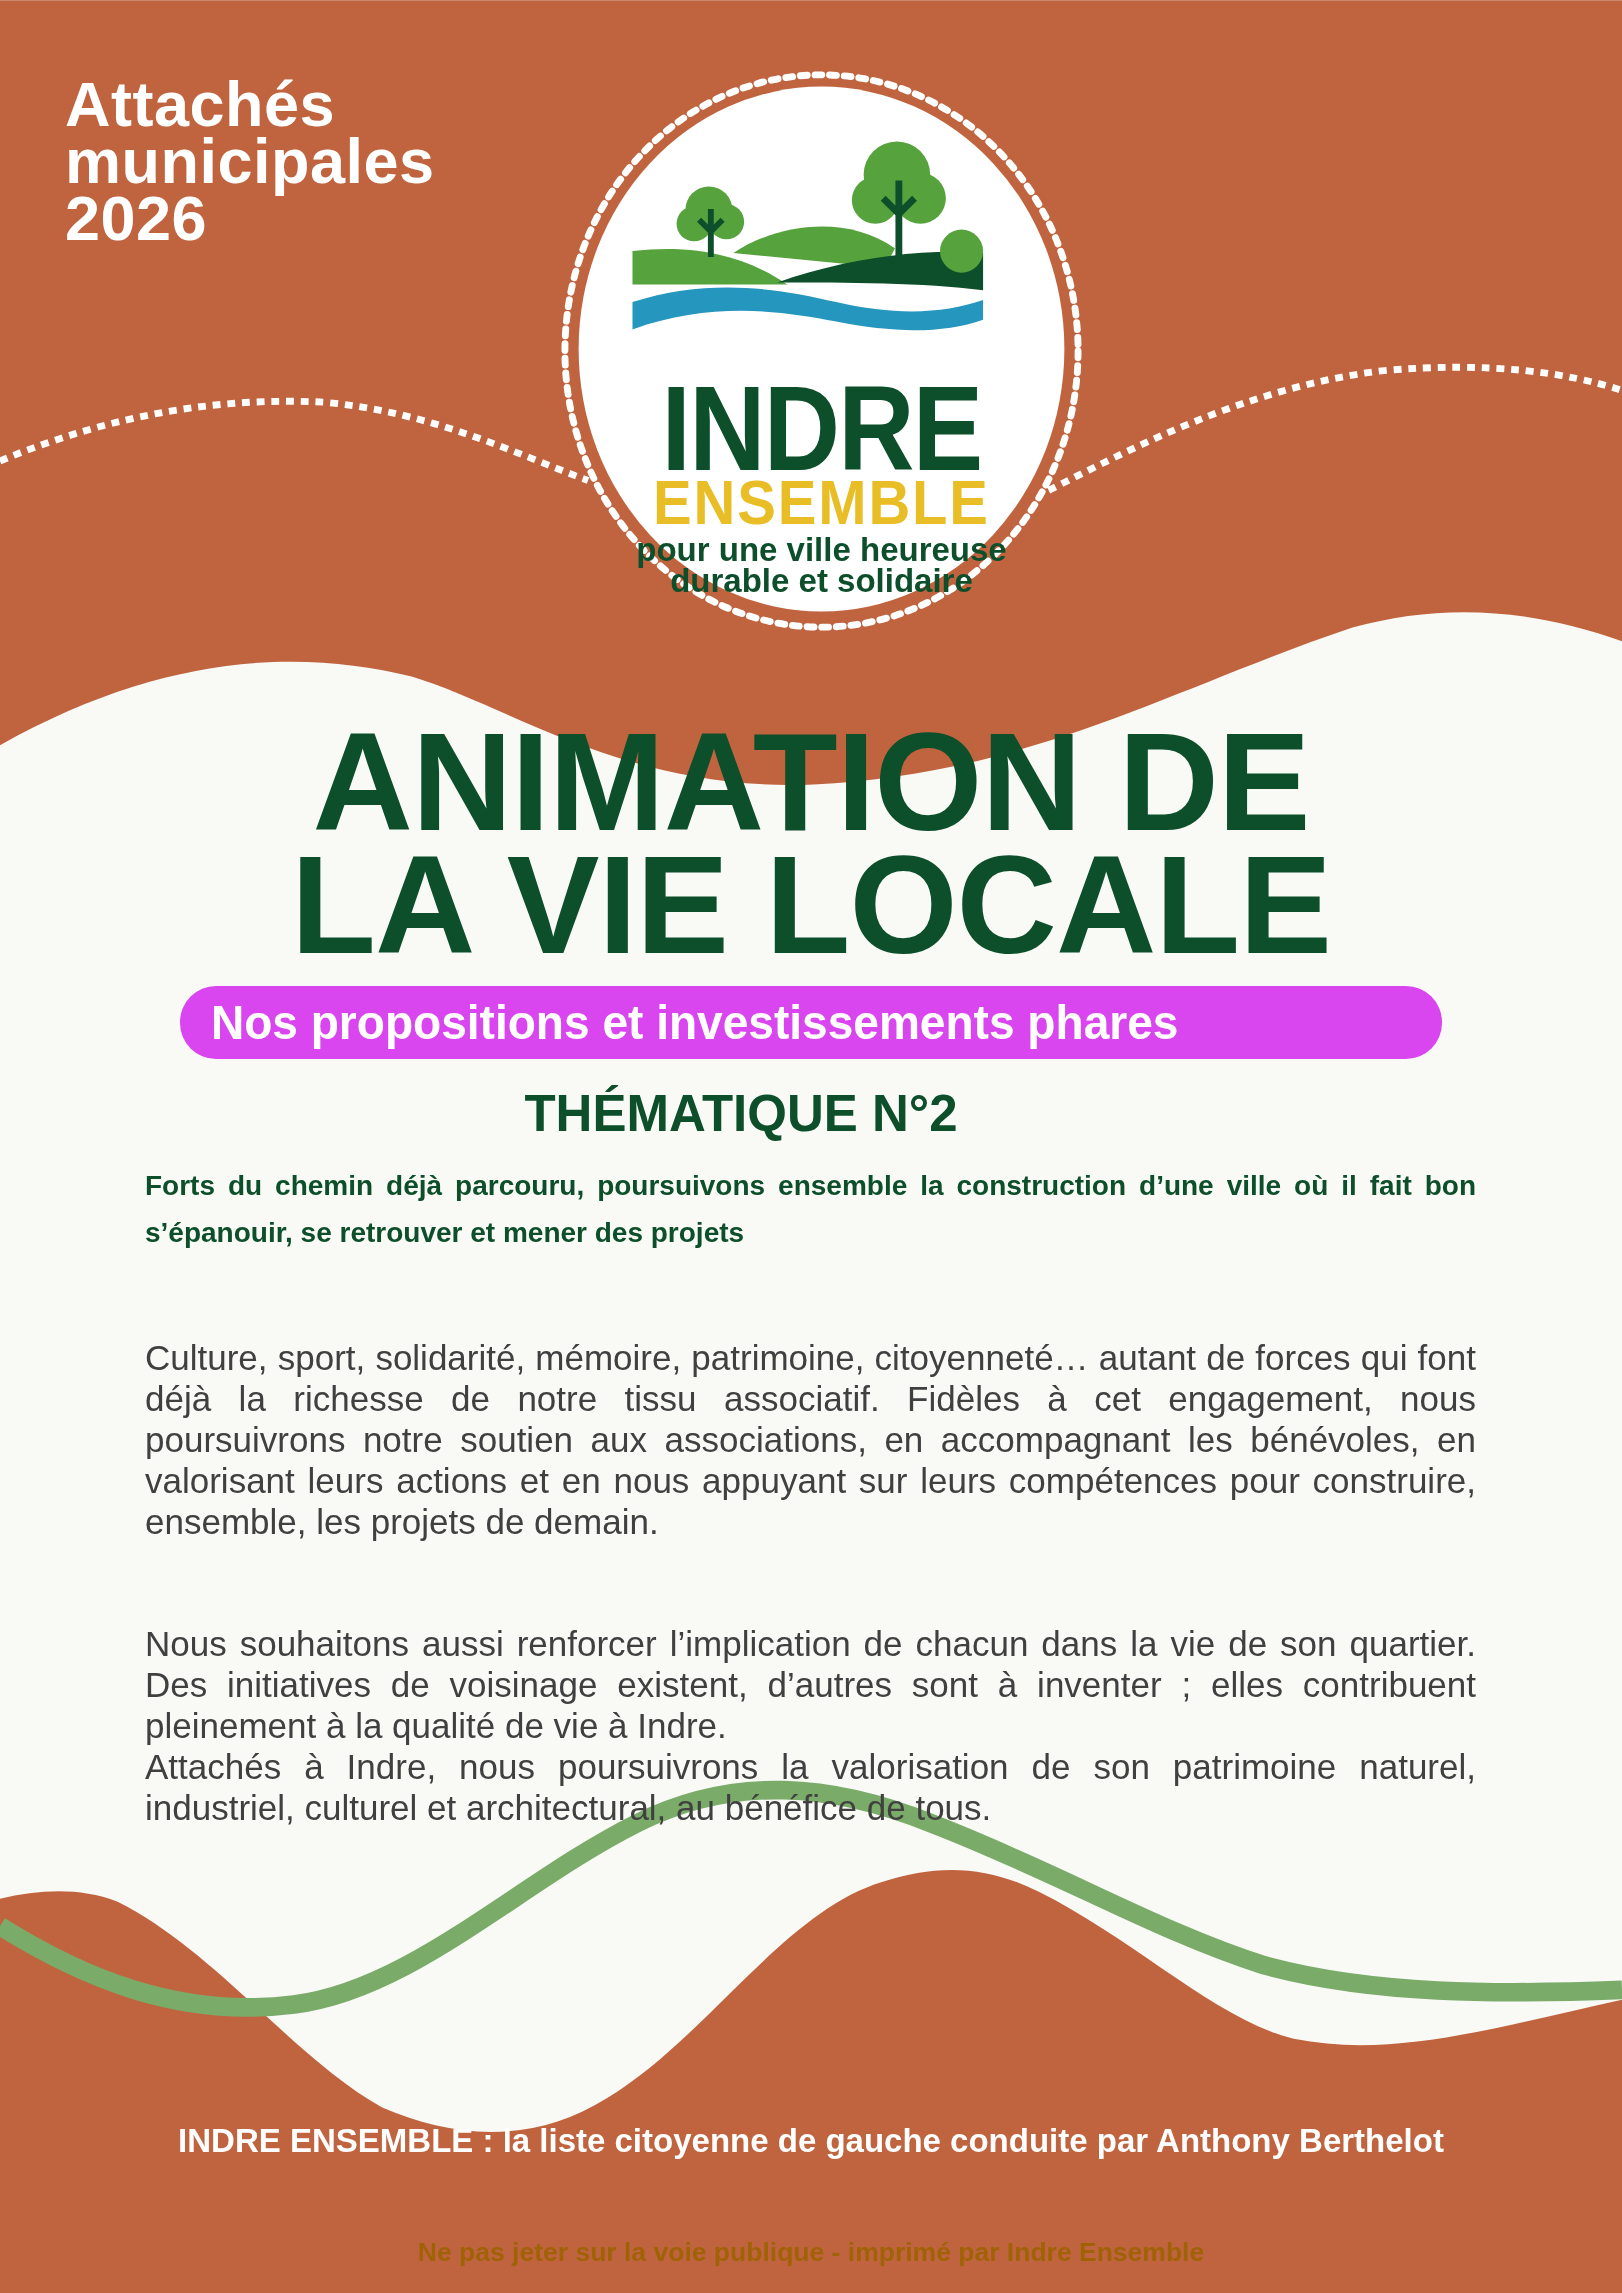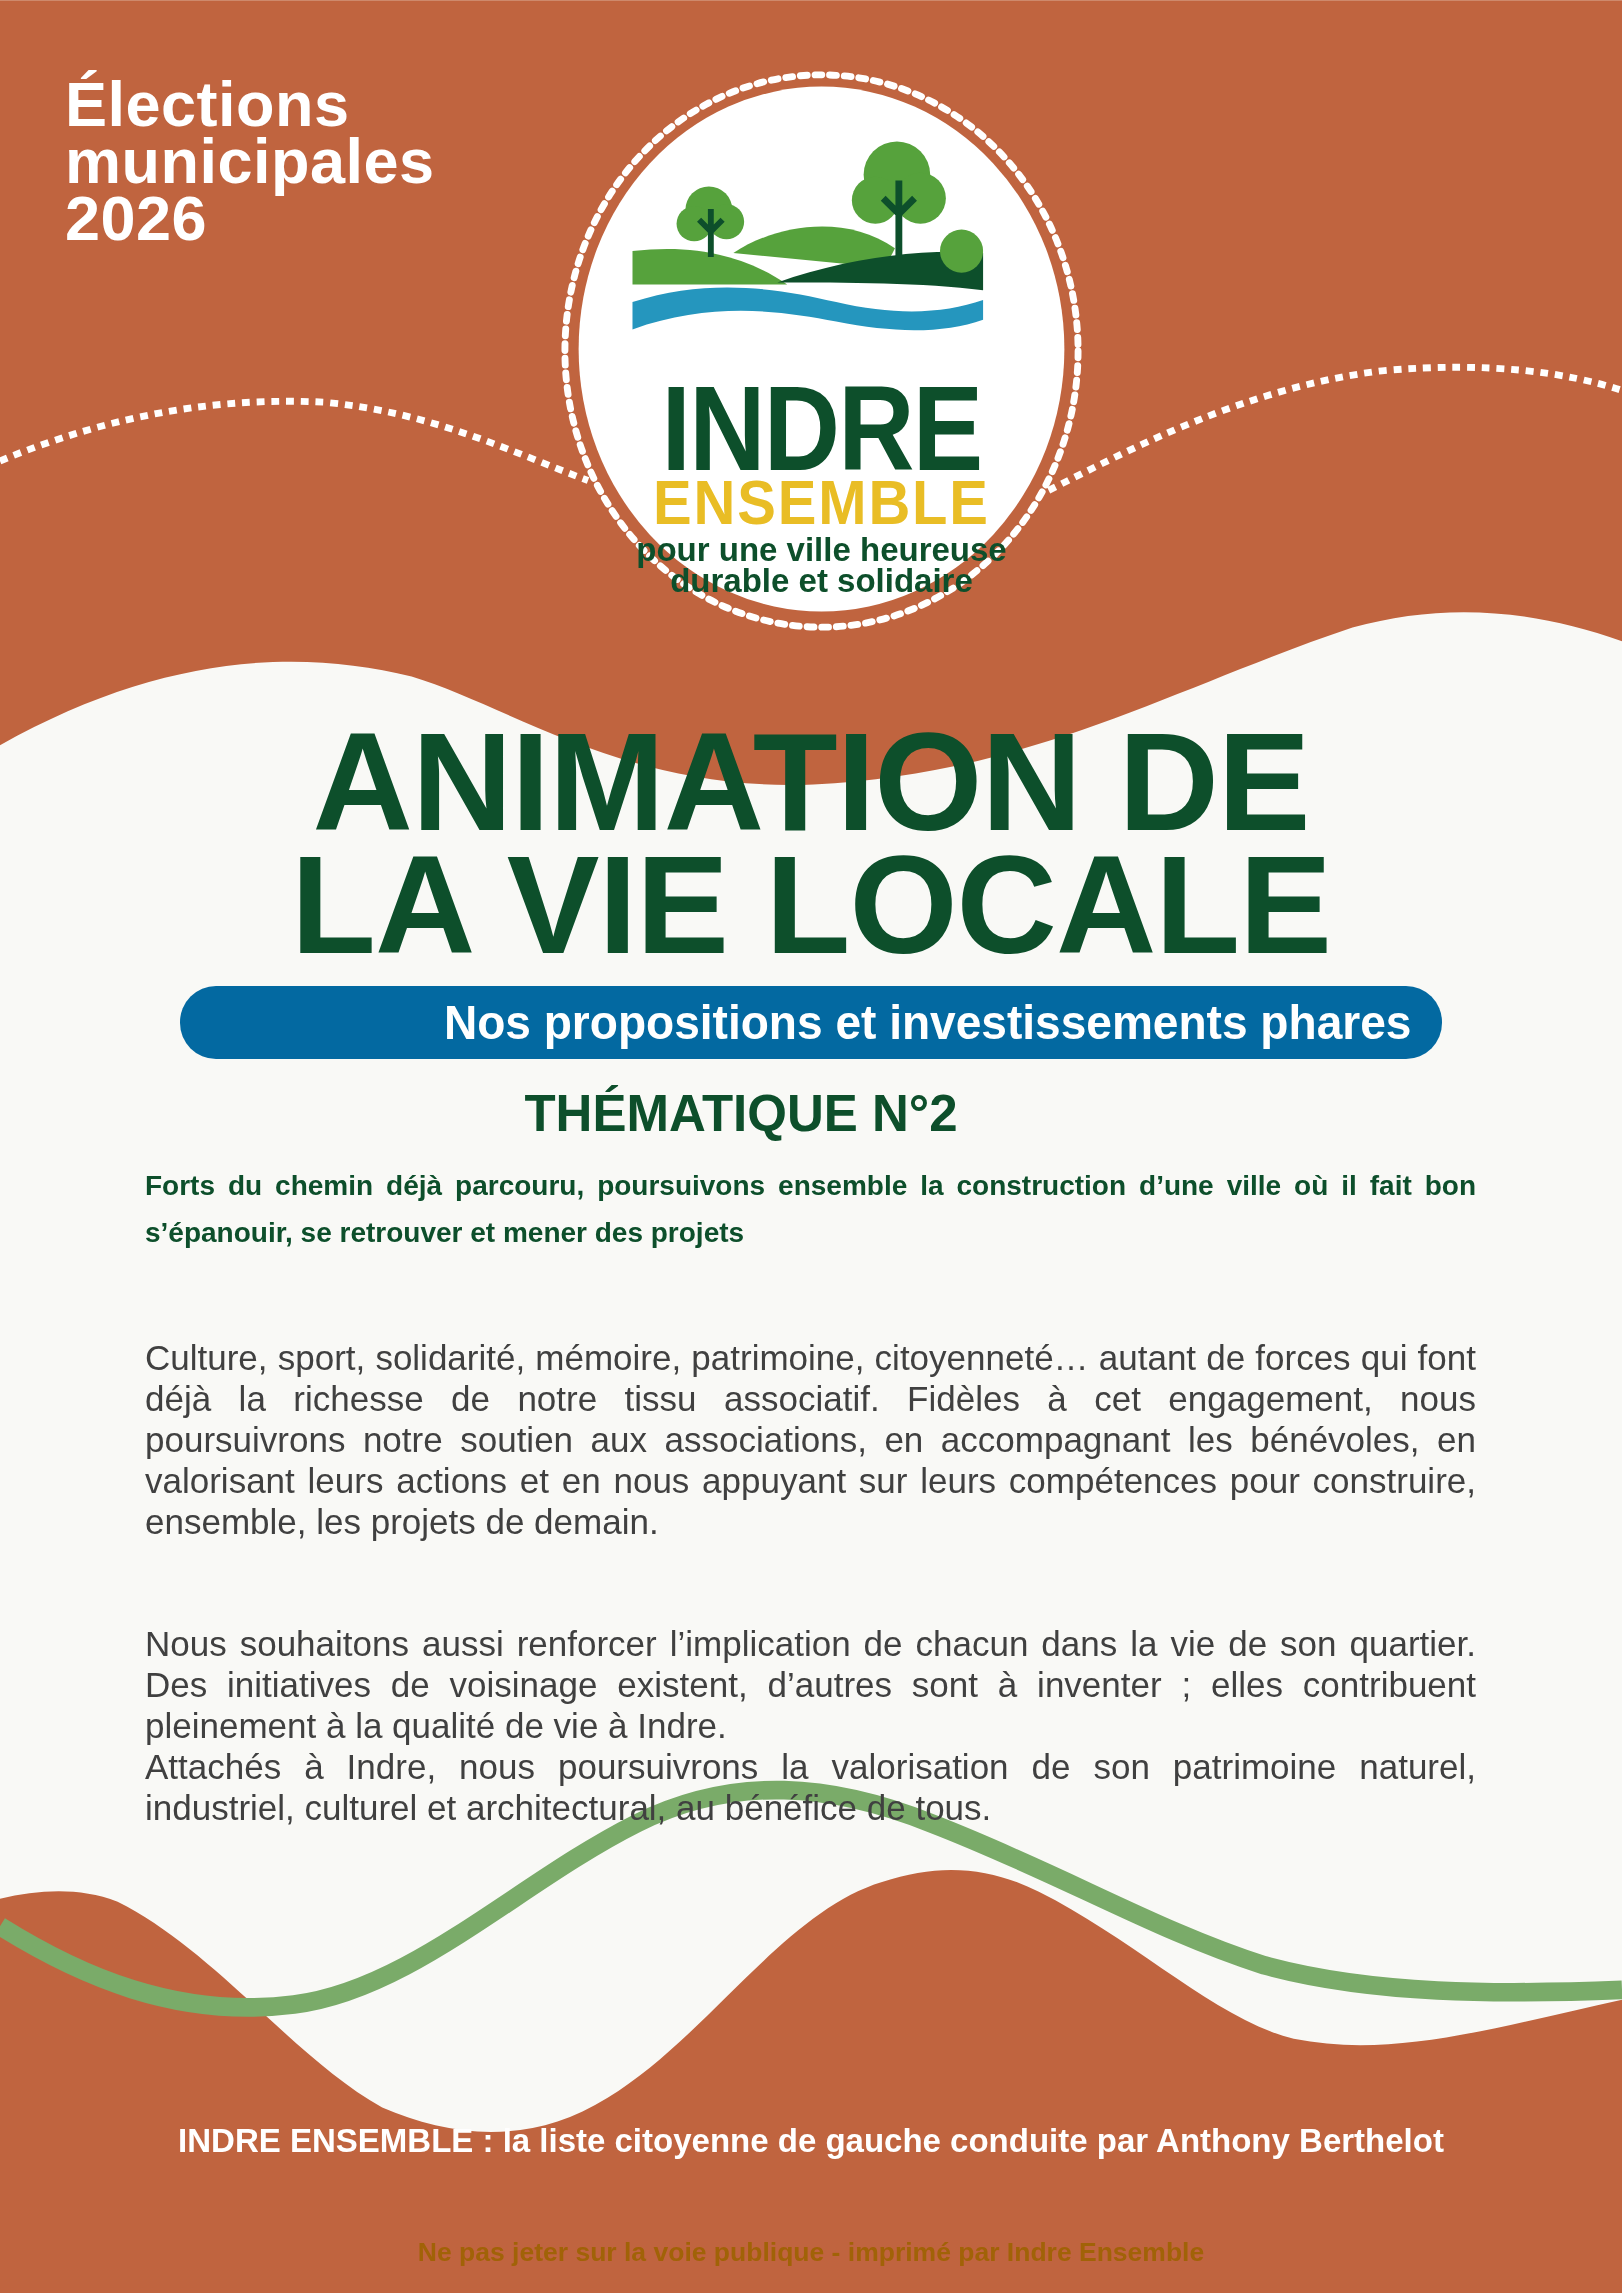--- a/index.html
+++ b/index.html
@@ -50,7 +50,7 @@
 </svg>
 
 <div class="layer election-title">
-  <div>Élections</div>
+  <div>Attachés</div>
   <div>municipales</div>
   <div>2026</div>
 </div>

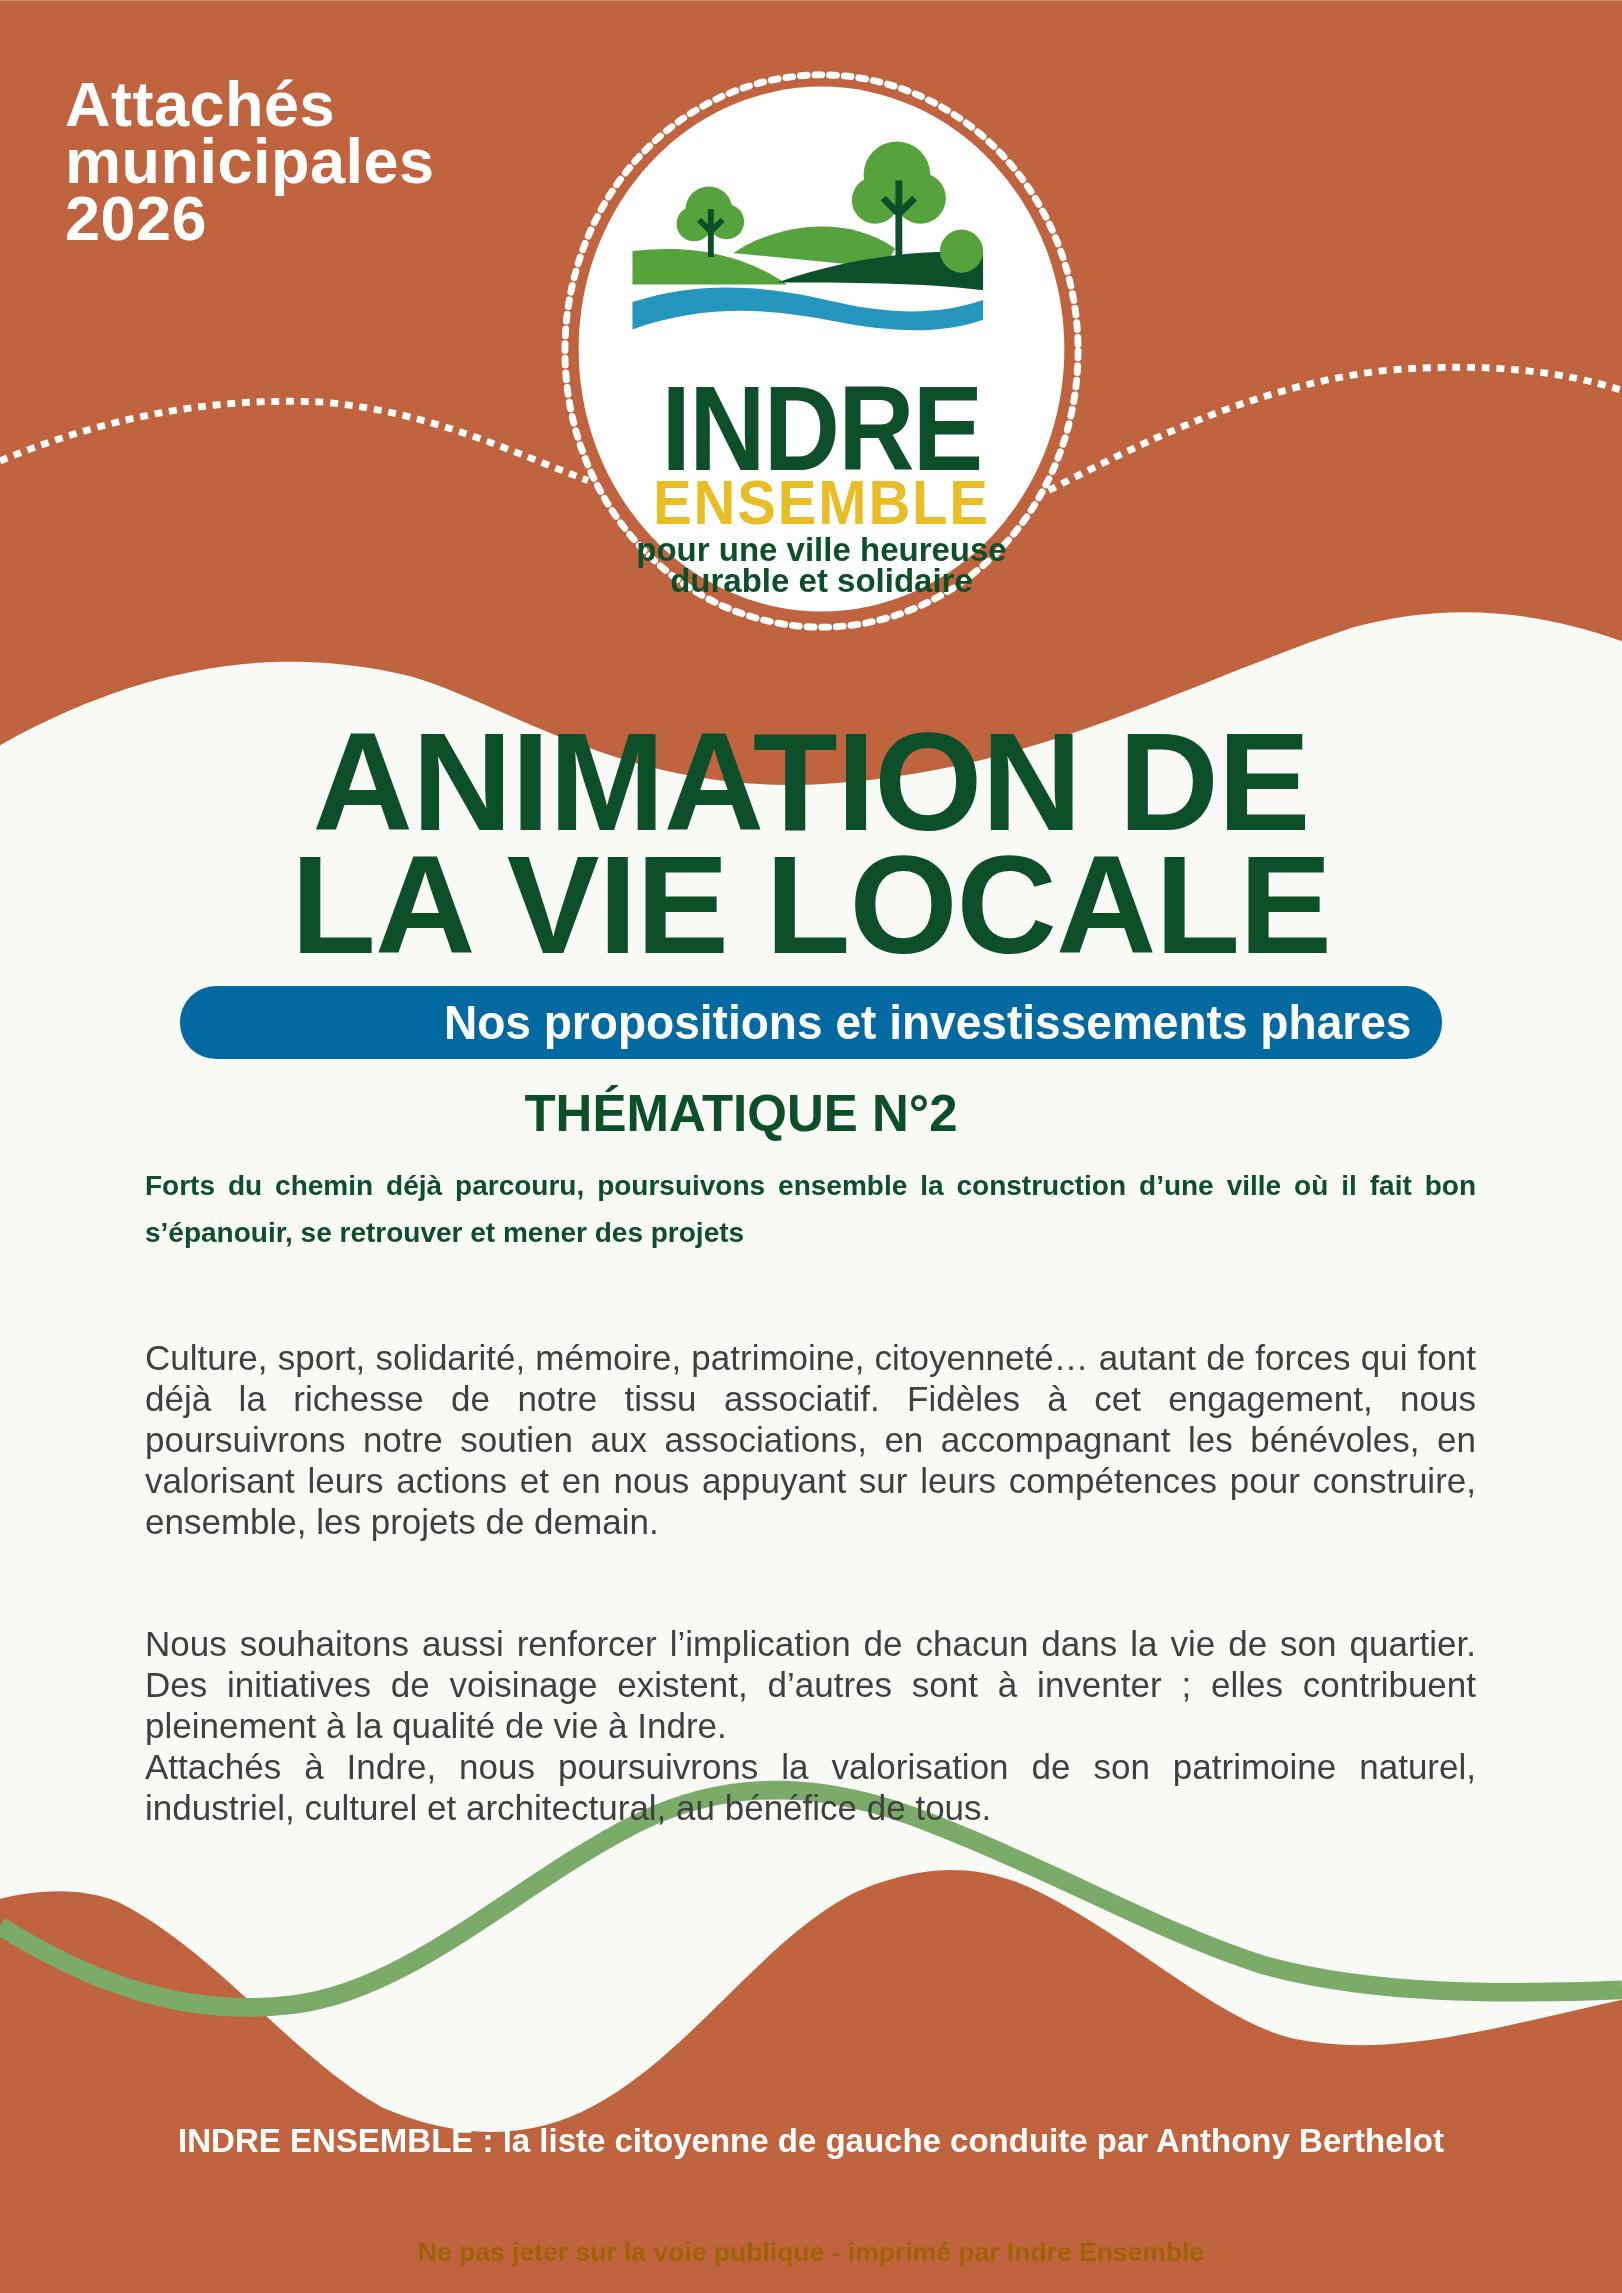--- a/index.html
+++ b/index.html
@@ -21,7 +21,7 @@
   .main-title { left: 0; width: 1622px; top: 720px; text-align: center; color: #0d4f2b; font-weight: 700; font-size: 139px; line-height: 123px; letter-spacing: -1px; }
   .main-title div { white-space: nowrap; }
 
-  .pill { left: 180px; top: 986px; width: 1262px; height: 73px; background: #0369a1; border-radius: 36px; color: #ffffff; font-weight: 700; font-size: 49px; line-height: 73px; text-align: right; white-space: nowrap; }
+  .pill { left: 180px; top: 986px; width: 1262px; height: 73px; background: #d946ef; border-radius: 36px; color: #ffffff; font-weight: 700; font-size: 49px; line-height: 73px; text-align: left; white-space: nowrap; }
   .pill span { display: inline-block; transform: scaleX(0.94); }
 
   .thematique { left: 0; width: 1482px; top: 1084px; text-align: center; color: #0d4f2b; font-weight: 700; font-size: 51px; line-height: 59px; }

